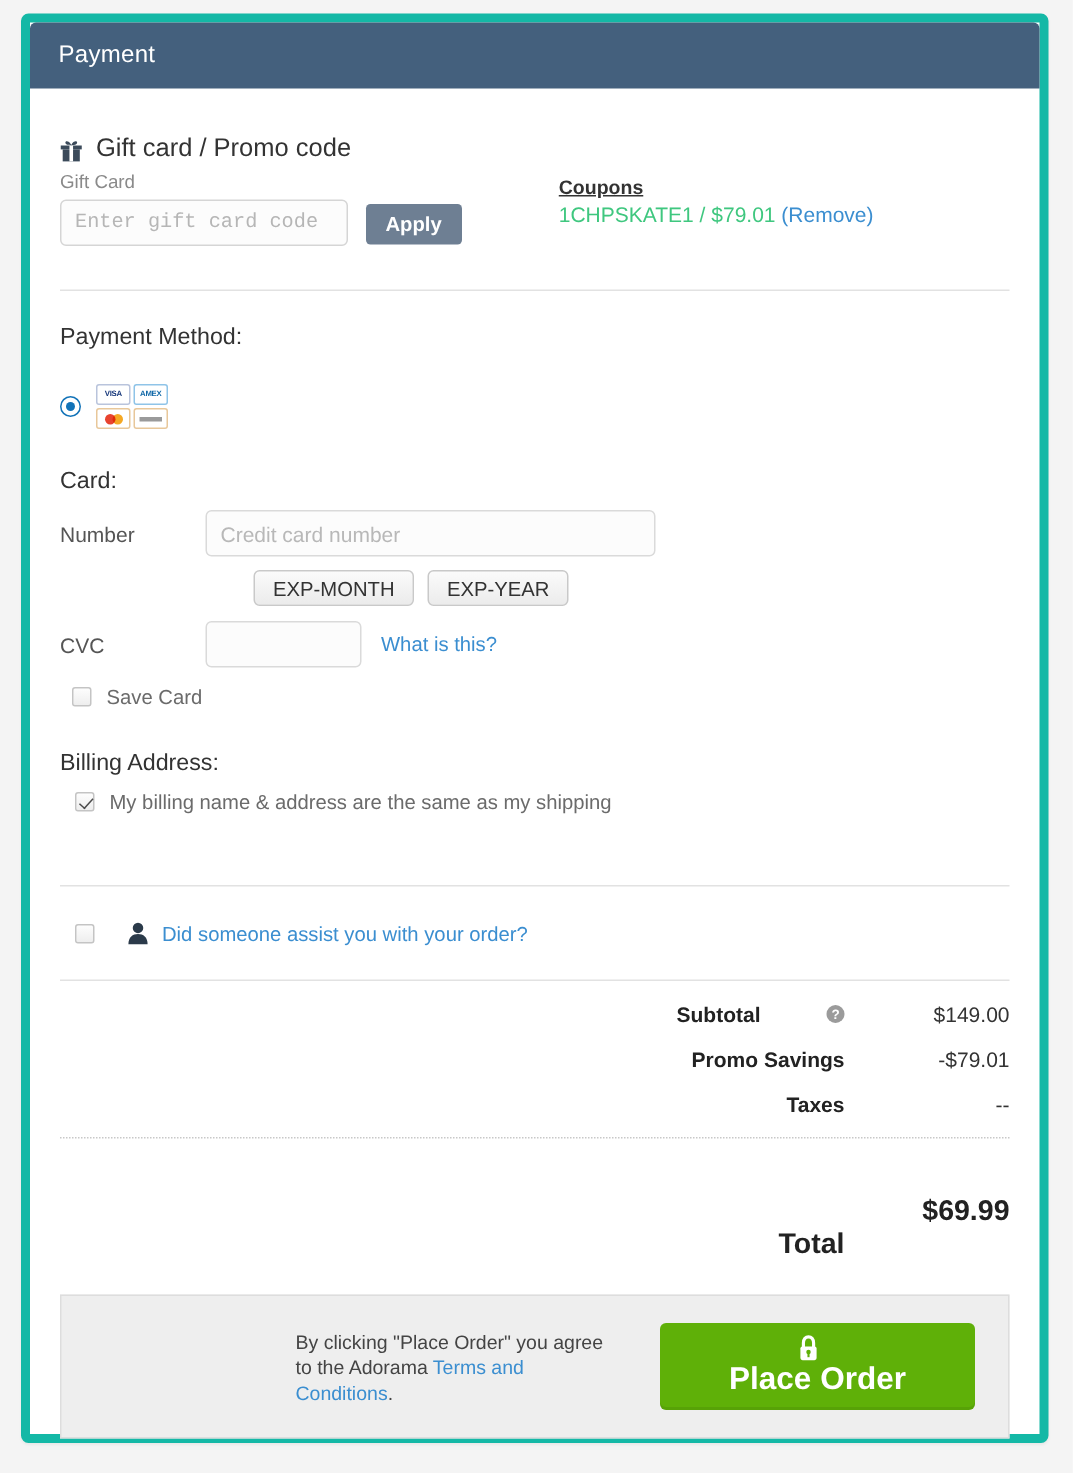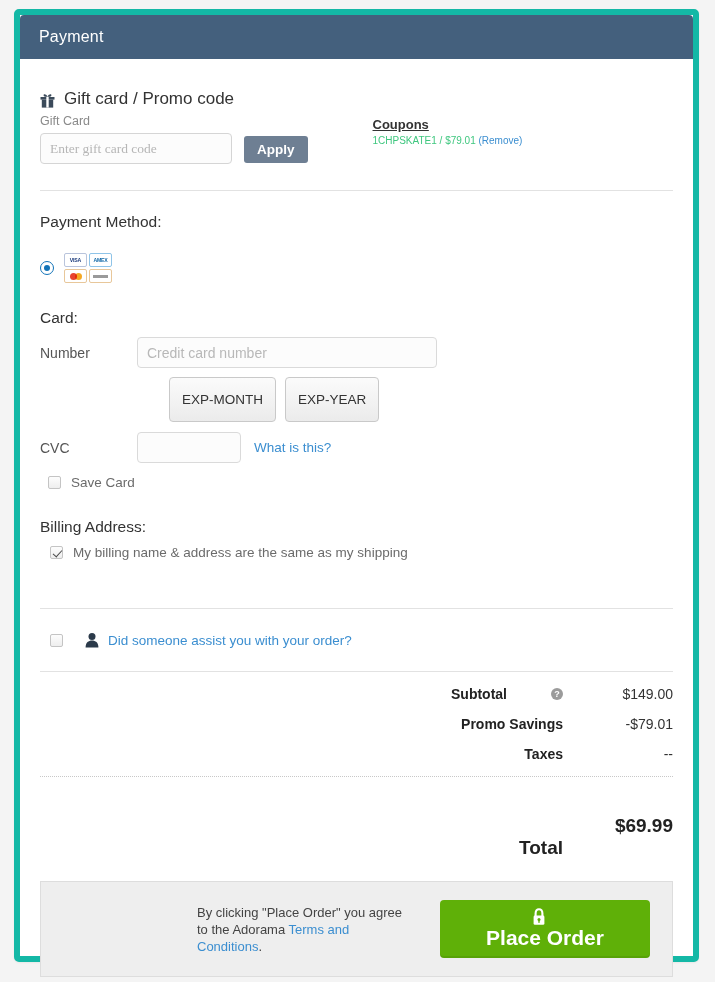--- a/index.html
+++ b/index.html
@@ -81,7 +81,7 @@
     box-sizing: border-box;
     font-size: 13.5px;
     color: #555;
-    font-family: Liberation Serif, serif;
+    font-family: Liberation Mono, monospace;
     outline: none;
   }
   .gc-input::placeholder { color: #b6b6b6; }

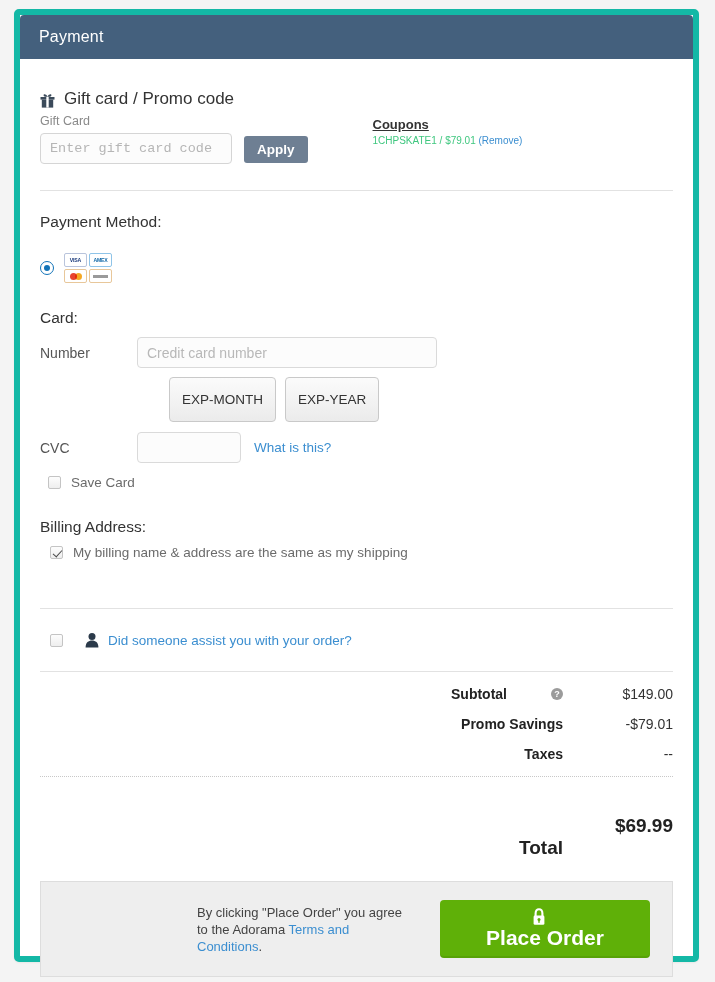--- a/index.html
+++ b/index.html
@@ -110,7 +110,7 @@
     text-decoration: underline;
     margin-bottom: 3px;
   }
-  .coupon-line { font-size: 10px; }
+  .coupon-line { font-size: 14px; }
   .coupon-code { color: #3fc77f; }
   .coupon-remove { color: #3b8ed0; cursor: pointer; }
 

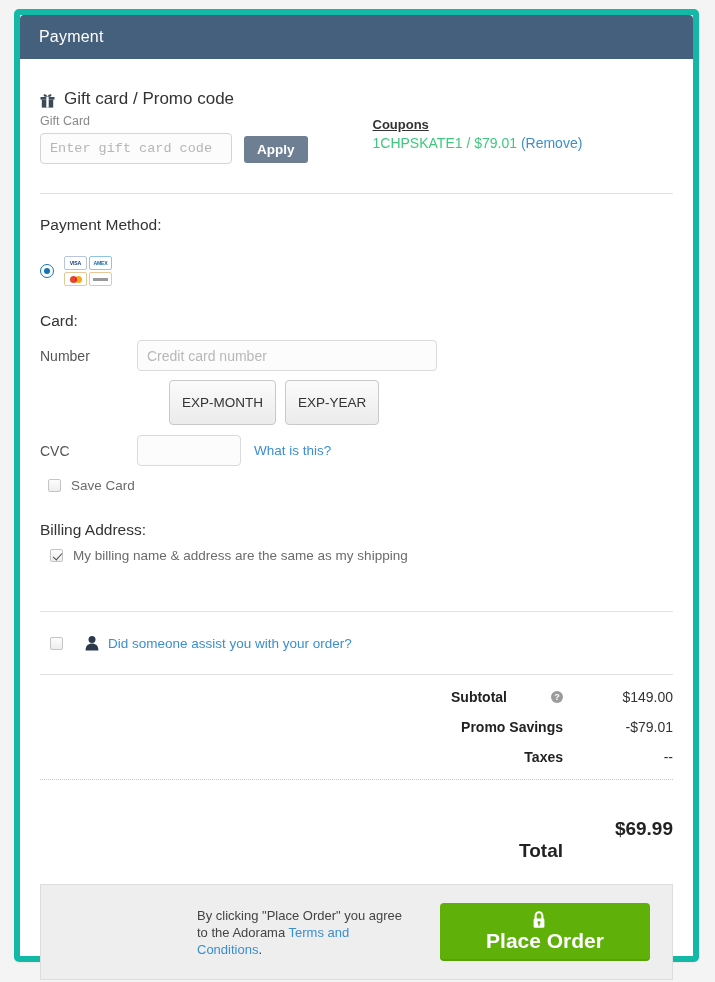--- a/index.html
+++ b/index.html
@@ -219,7 +219,7 @@
 
   .exp-row { display: flex; margin-top: 9px; padding-left: 129px; }
   .exp-select {
-    height: 45px;
+    height: 24px;
     padding: 0 12px;
     border: 1px solid #c9c9c9;
     border-radius: 4px;

